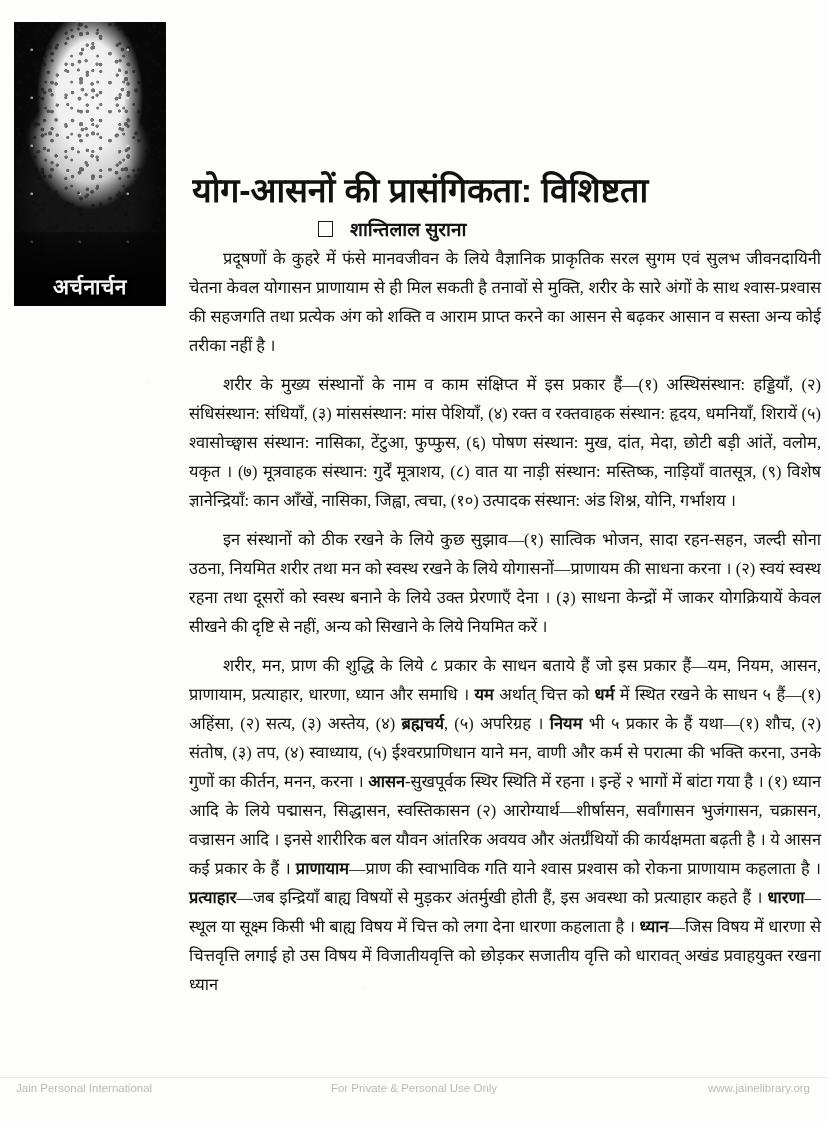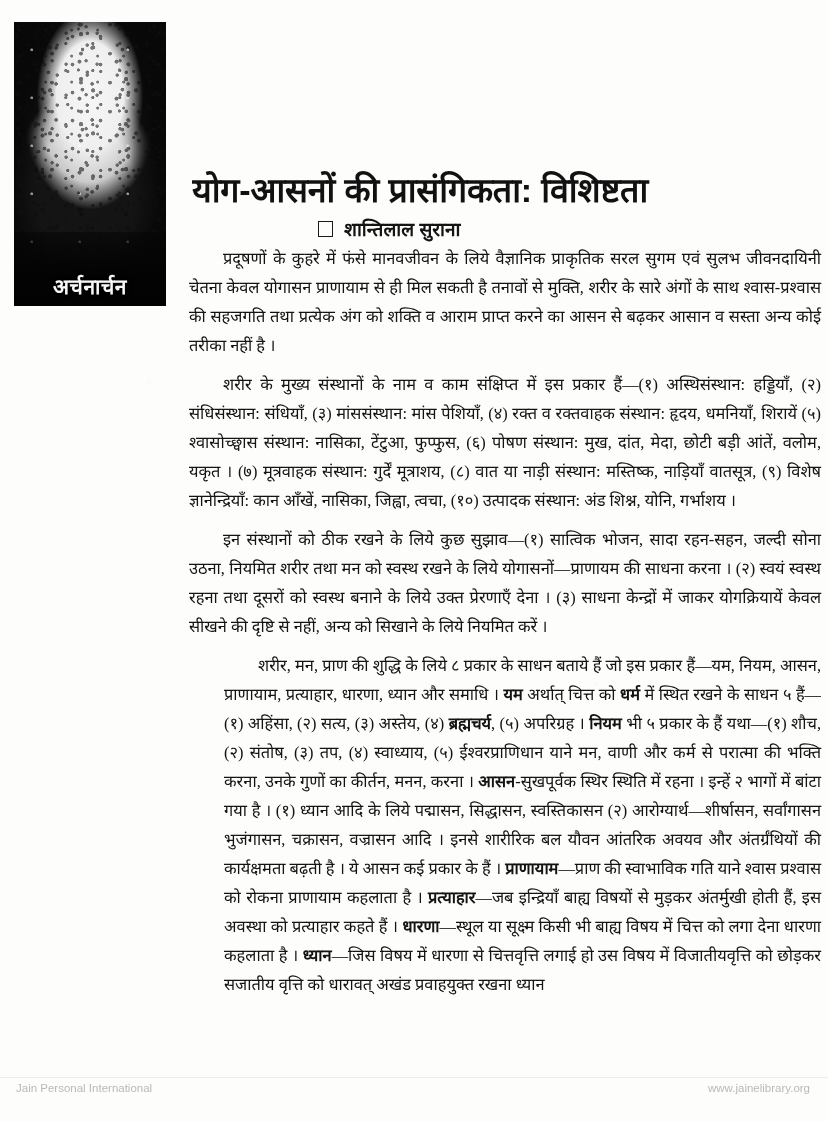--- a/index.html
+++ b/index.html
@@ -113,7 +113,7 @@
     top: 216px;
     display: flex;
     align-items: center;
-    gap: 11px;
+    gap: 17px;
     font-family: "Liberation Sans", "DejaVu Sans", sans-serif;
     font-weight: bold;
     font-size: 19px;

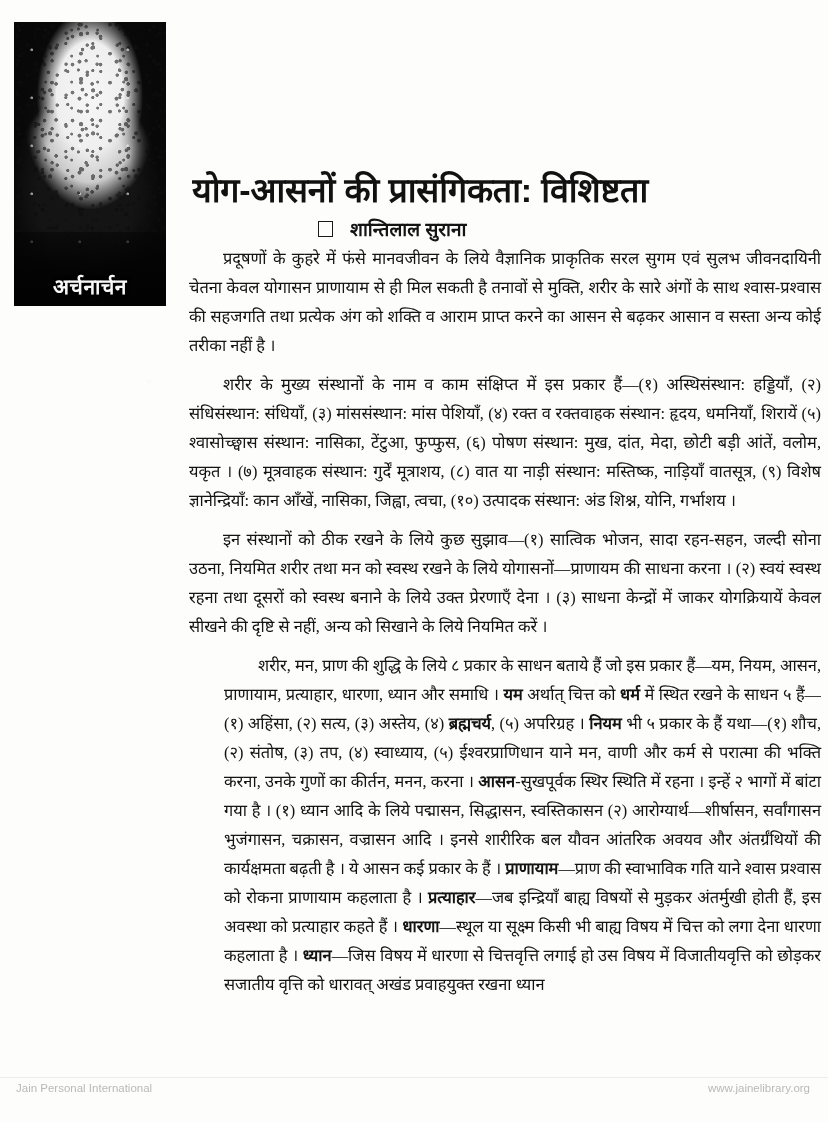--- a/index.html
+++ b/index.html
@@ -145,7 +145,7 @@
     margin: 0 0 10px 0;
     text-indent: 34px;
   }
-  .body p:last-child { margin-bottom: 0; margin-left: 35px; }
+  .body p:last-child { margin-bottom: 0; }
   .body b { font-weight: bold; }
 
   

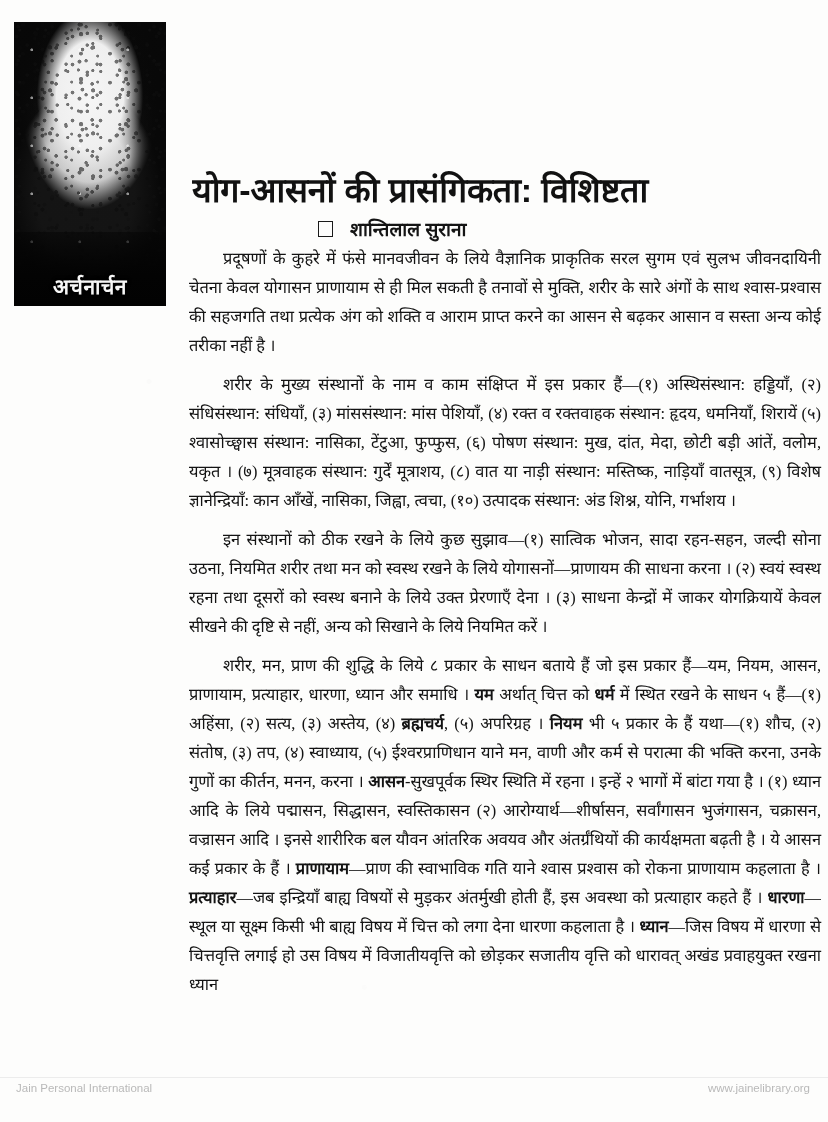--- a/index.html
+++ b/index.html
@@ -199,6 +199,7 @@
   <div class="footer-rule"></div>
   <div class="footer">
     <span class="f-left">Jain Personal International</span>
+    <span class="f-mid">For Private &amp; Personal Use Only</span>
     <span class="f-right">www.jainelibrary.org</span>
   </div>
 

